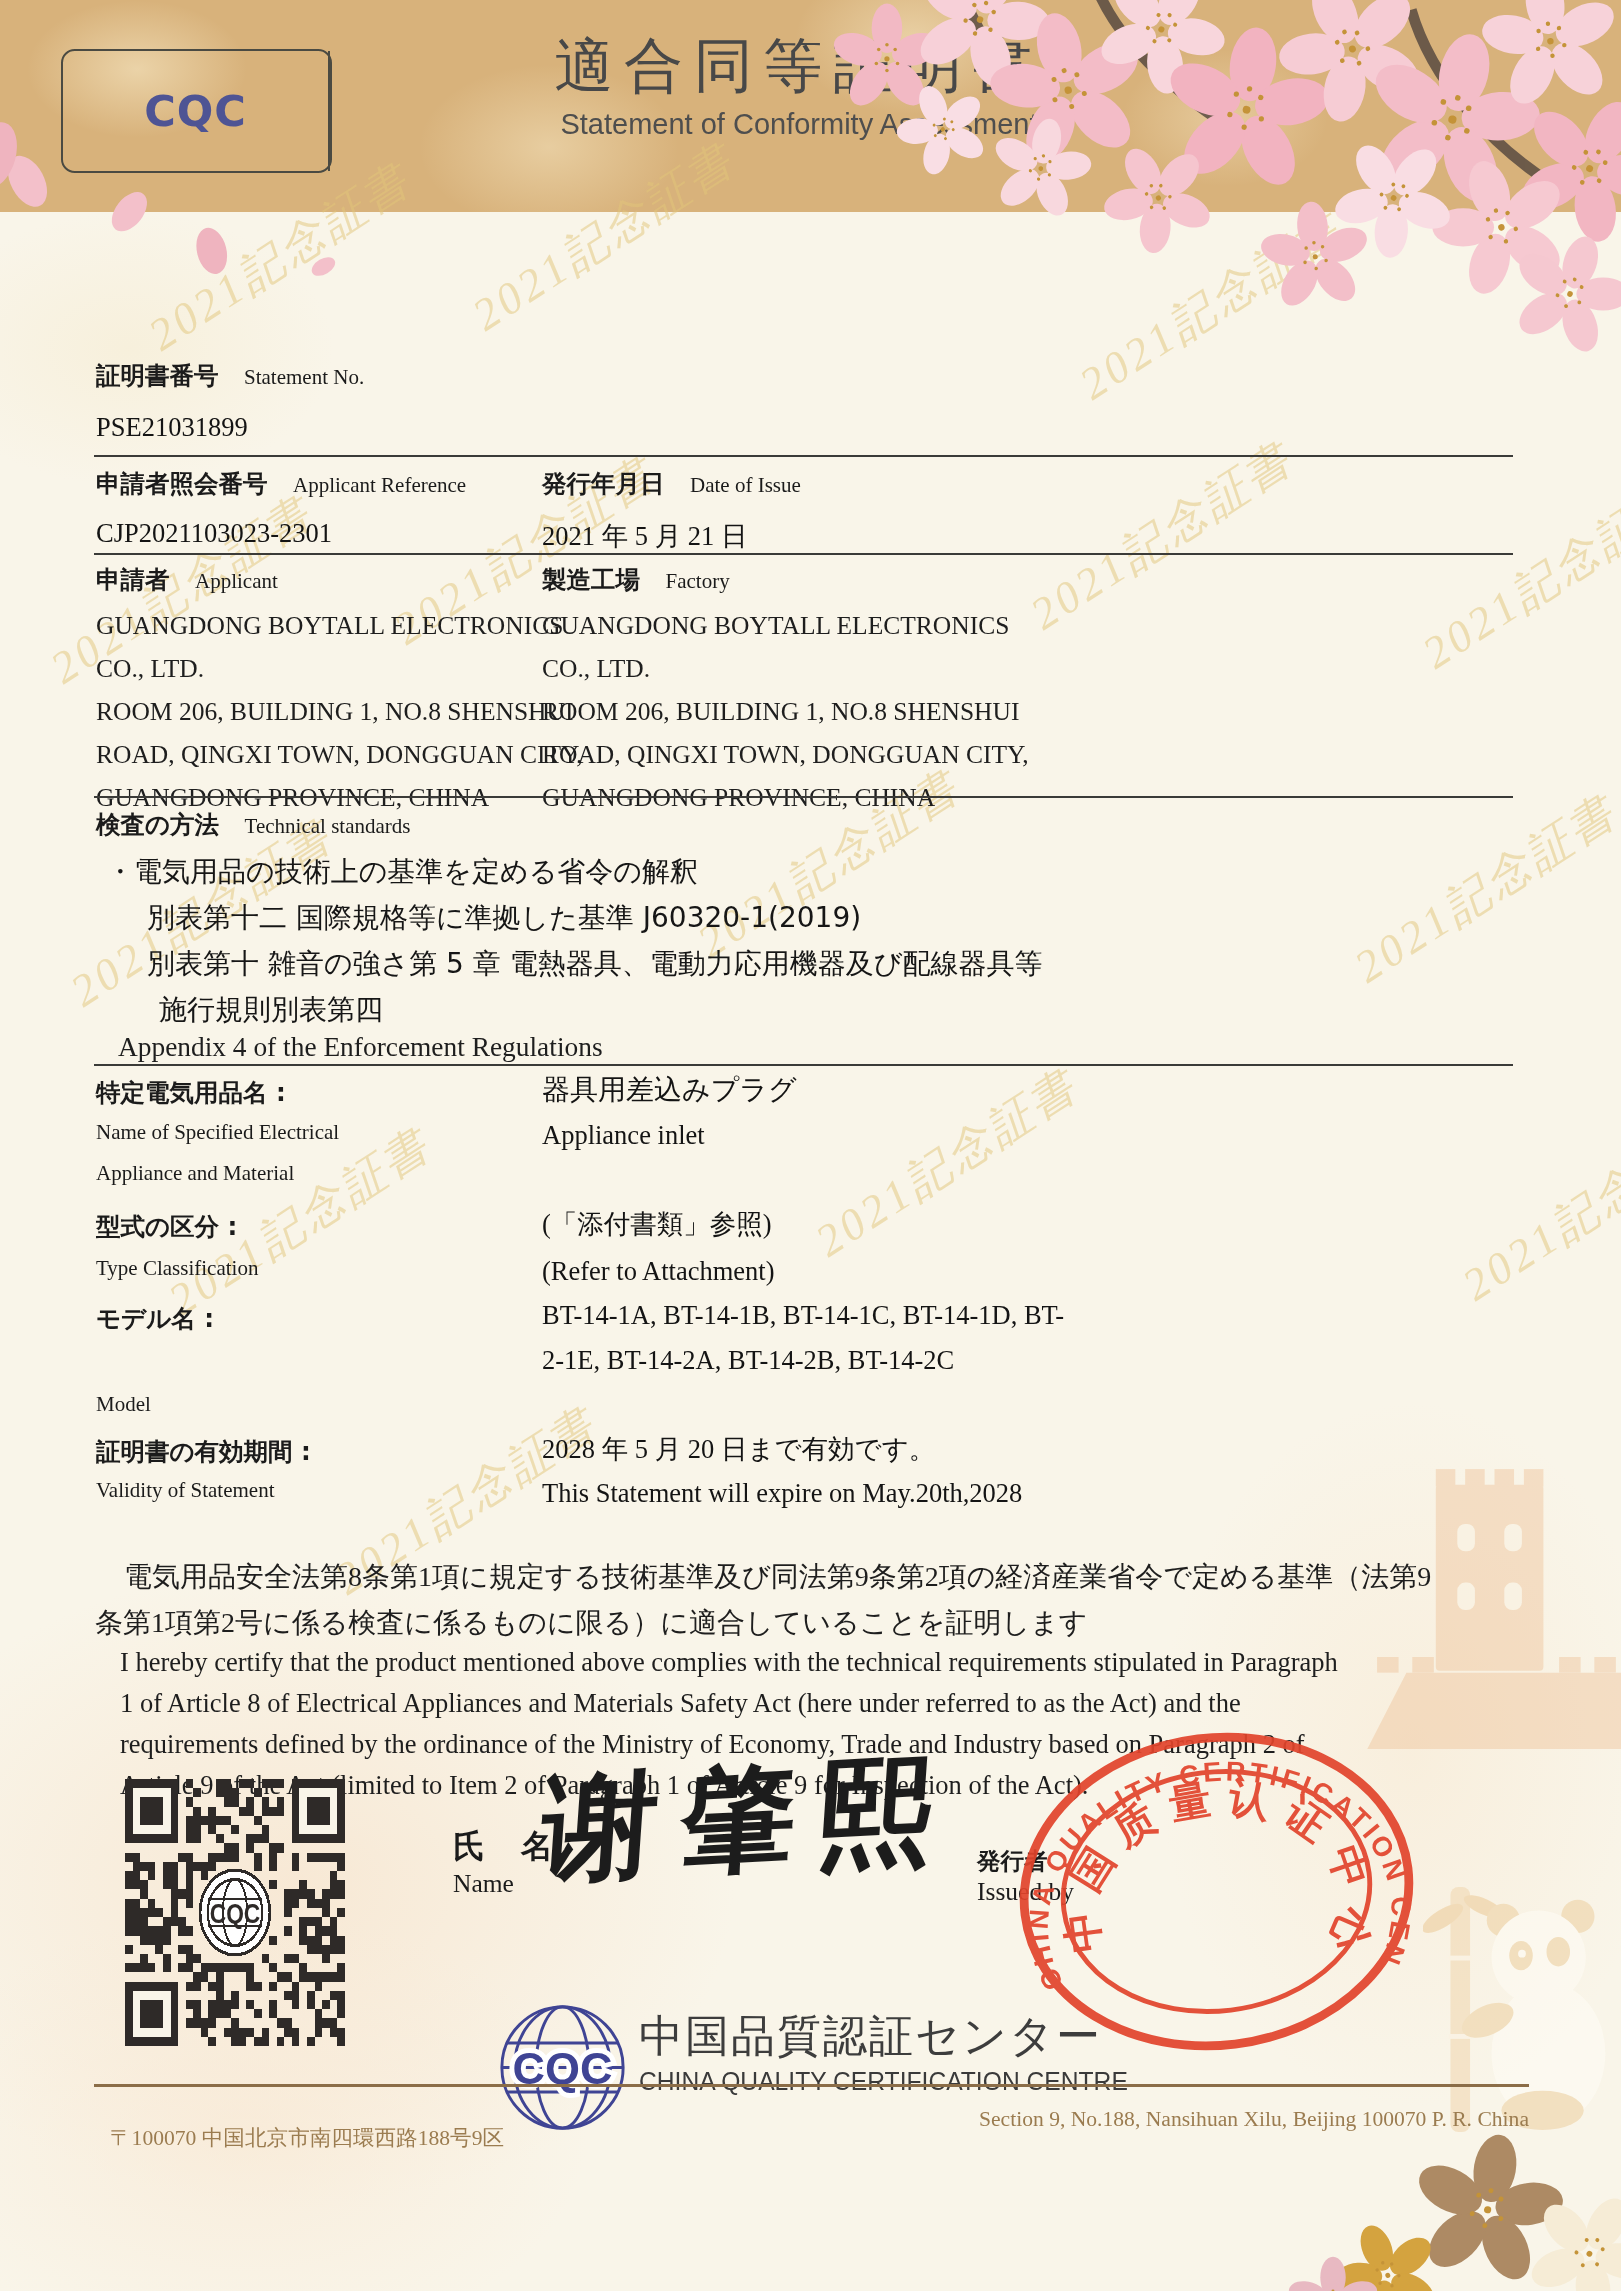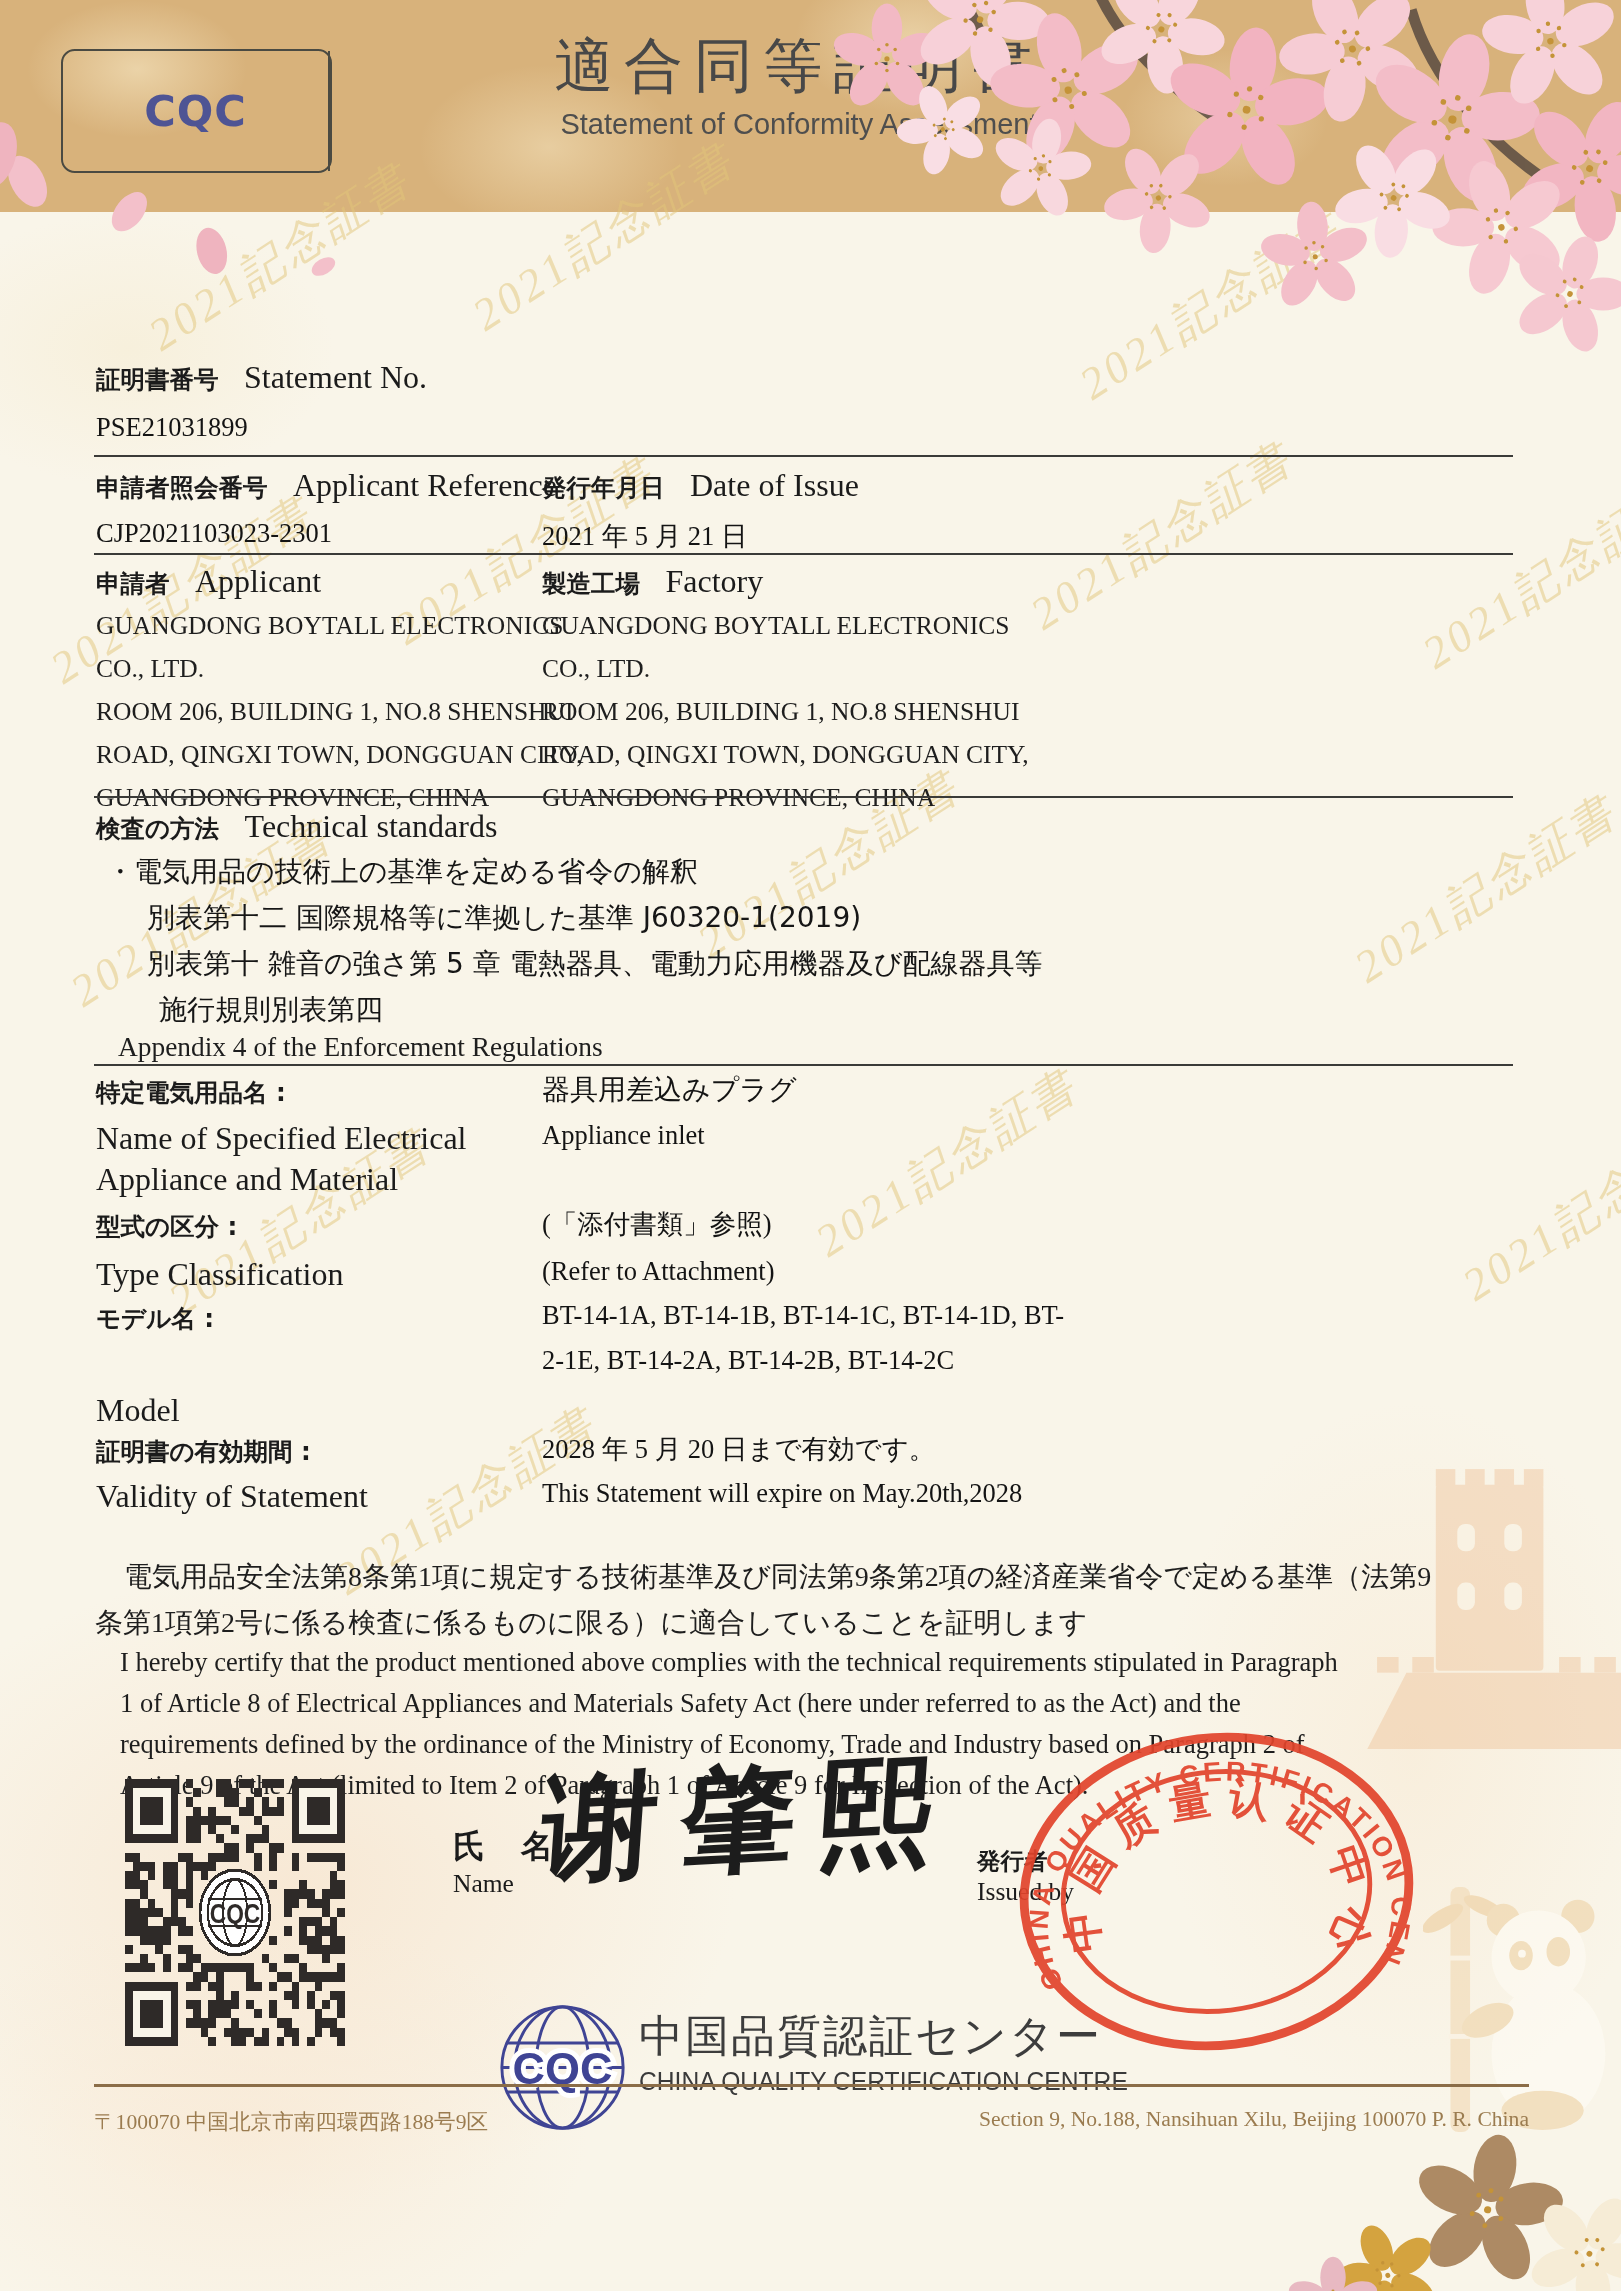--- a/index.html
+++ b/index.html
@@ -11,7 +11,7 @@
   .l{position:absolute;}
   .pair{display:flex;gap:25.5px;align-items:baseline;white-space:nowrap;}
   .jp-label{font-family:"DejaVu Sans","Liberation Sans",sans-serif;font-weight:700;font-size:24.5px;color:#1b1b1b;}
-  .en-label{font-family:"Liberation Serif","DejaVu Serif",serif;font-size:32px;color:#1b1b1b;}
+  .en-label{font-family:"Liberation Serif","DejaVu Serif",serif;font-size:21px;color:#1b1b1b;}
   .val{font-size:26.5px;color:#141414;white-space:nowrap;}
   .val-jp{font-family:"DejaVu Sans","Liberation Sans",sans-serif;font-size:28px;color:#141414;white-space:nowrap;}
   .addr{font-size:25.5px;line-height:43px;white-space:nowrap;}

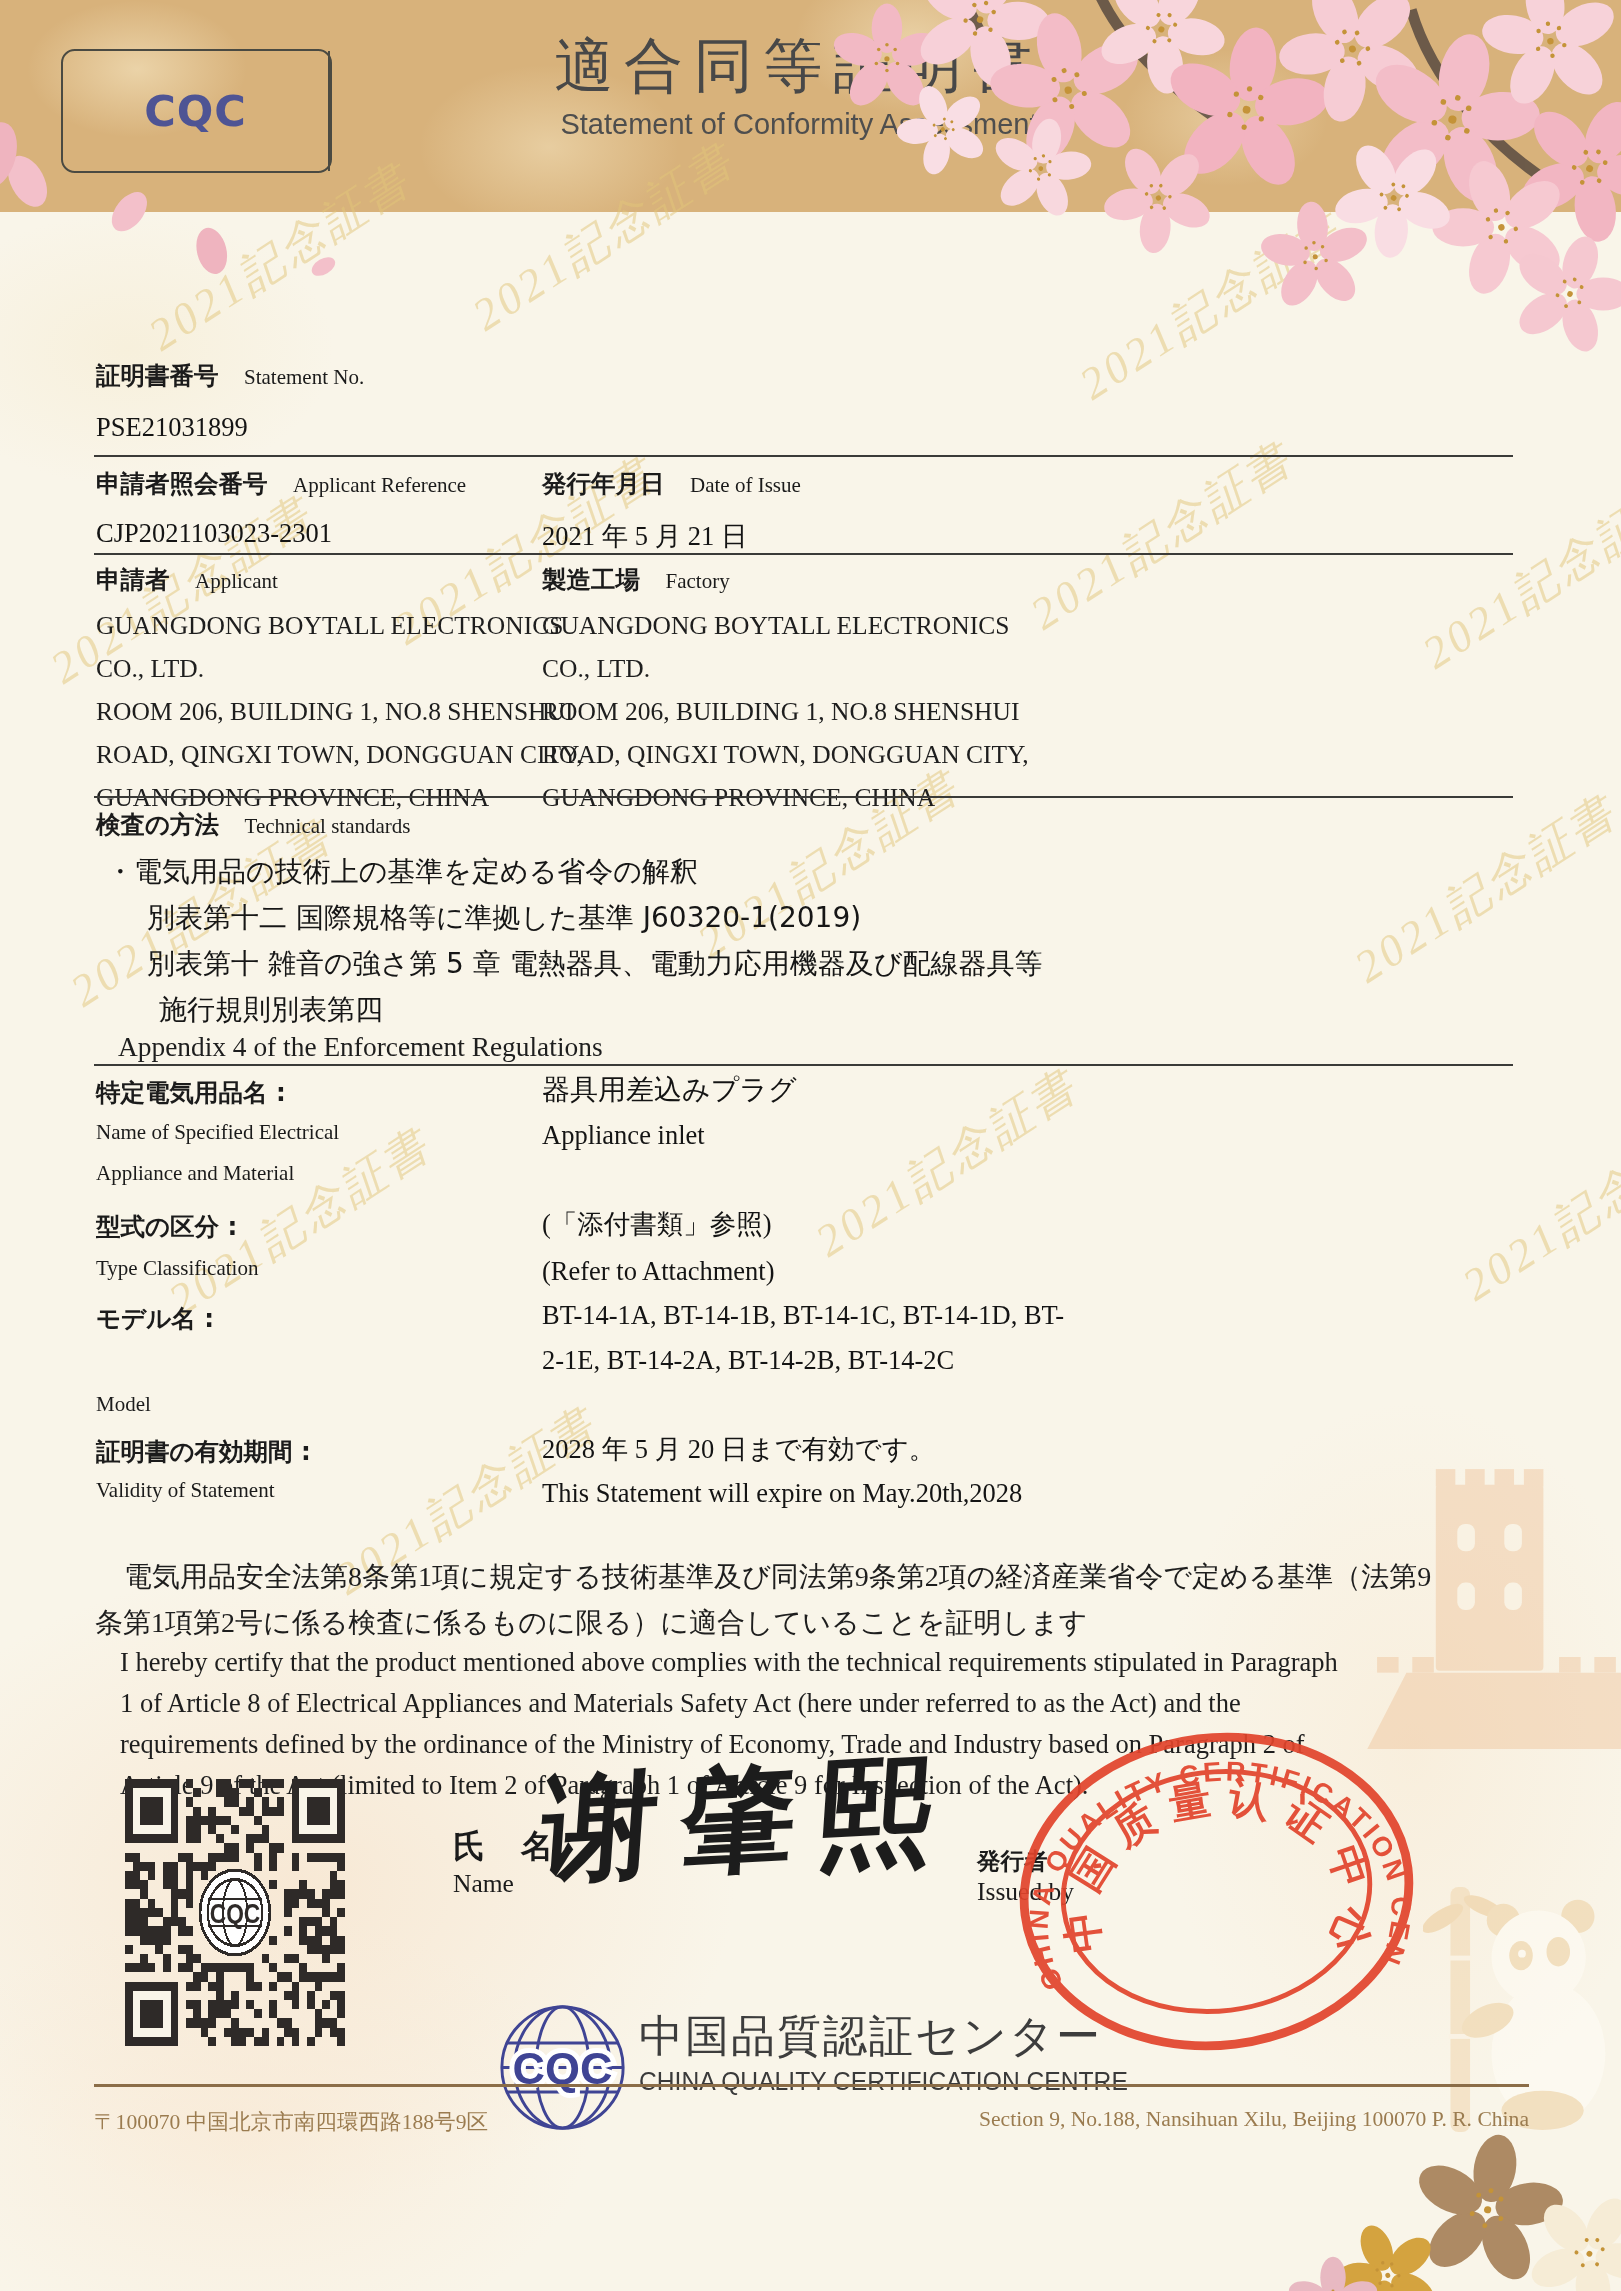--- a/index.html
+++ b/index.html
@@ -604,7 +604,7 @@
 </svg>
 
 <div class="footer-rule"></div>
-<div class="footer-txt" style="left:94px;">〒100070  中国北京市南四環西路188号9区</div>
+<div class="footer-txt" style="left:110px;margin-top:16px;">〒100070  中国北京市南四環西路188号9区</div>
 <div class="footer-txt" style="right:92px;">Section 9, No.188, Nansihuan Xilu, Beijing 100070 P. R. China</div>
 
 <svg class="l decor" style="left:1274px;top:2107px;" width="347" height="184" viewBox="0 0 354 188">

